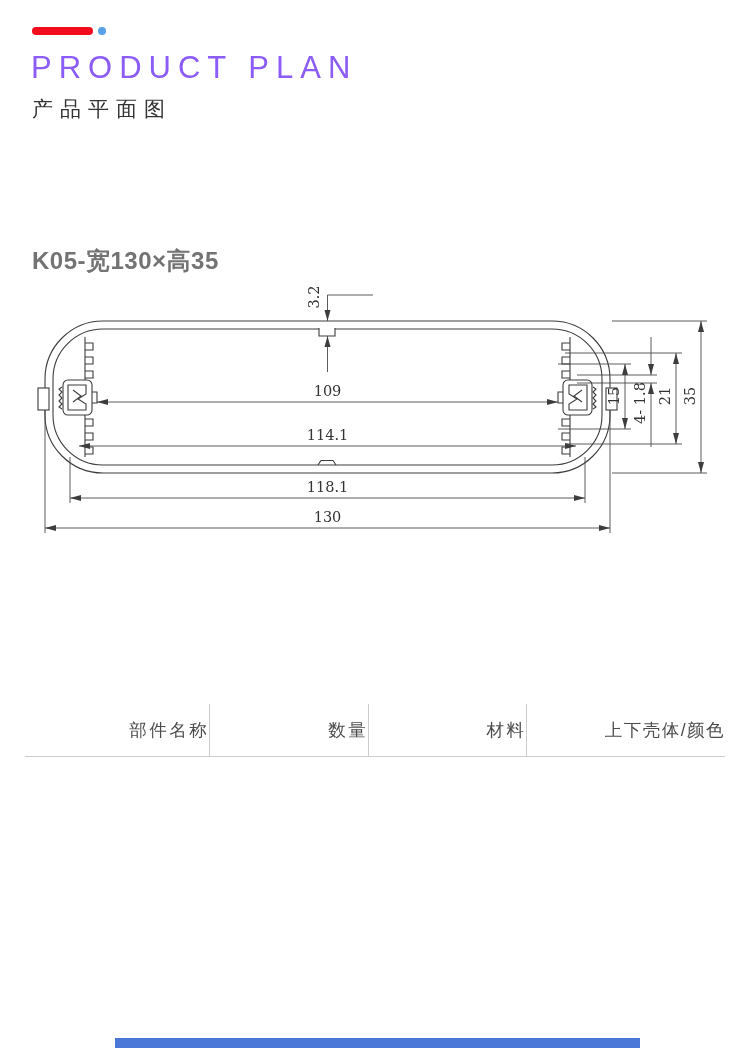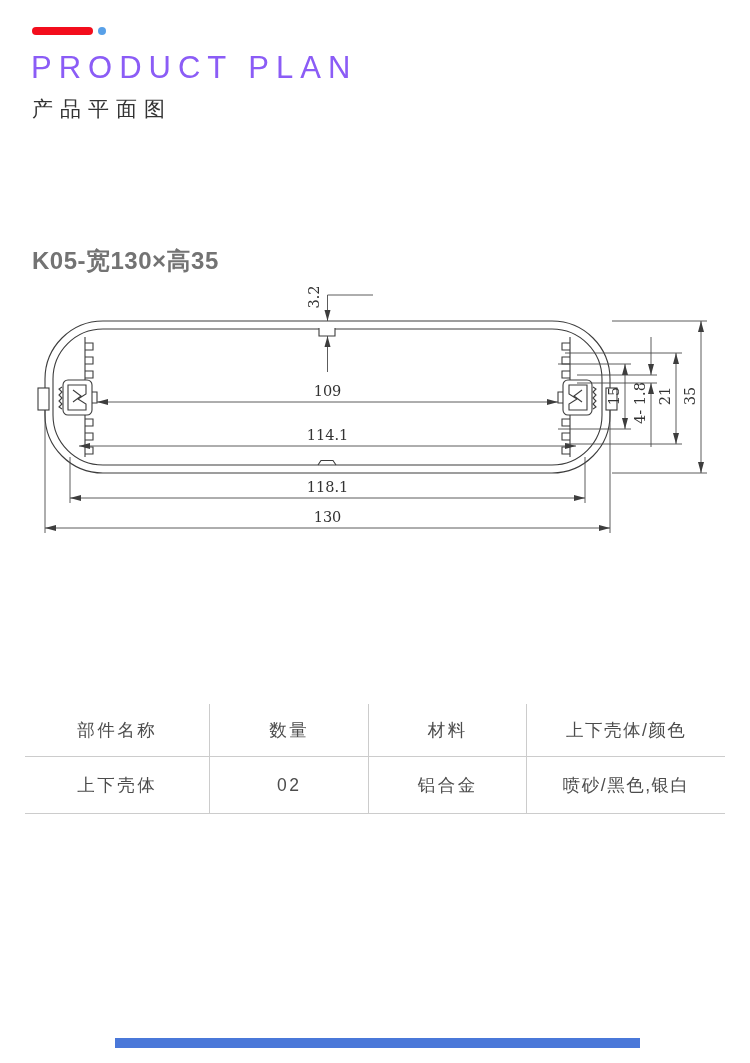--- a/index.html
+++ b/index.html
@@ -40,7 +40,7 @@
     border-collapse:collapse;table-layout:fixed;
   }
   .parts-table td,.parts-table th{
-    font-weight:400;color:#4c4c4c;font-size:17.5px;text-align:center;
+    font-weight:400;color:#4c4c4c;font-size:17.5px;text-align:right;
     vertical-align:middle;border-bottom:1px solid #cccccc;padding:0;
     letter-spacing:2.5px;white-space:nowrap;overflow:hidden;
   }

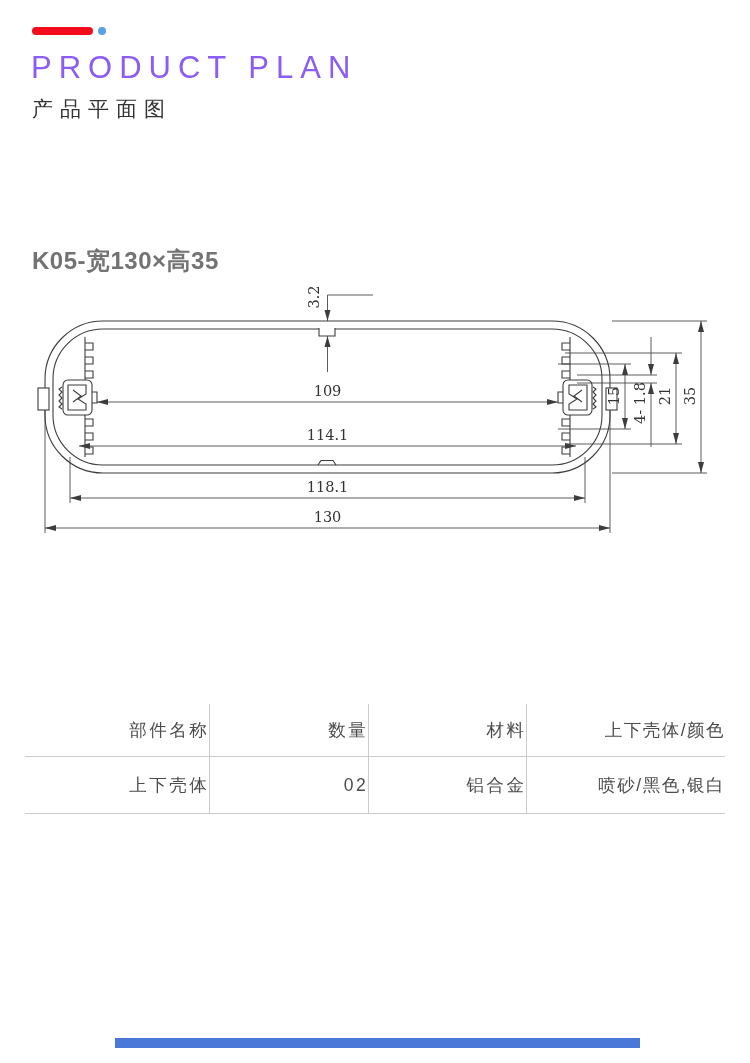--- a/index.html
+++ b/index.html
@@ -168,12 +168,6 @@
     </tr>
   </thead>
   <tbody>
-    <tr>
-      <td class="c1">上下壳体</td>
-      <td class="c2">02</td>
-      <td class="c3">铝合金</td>
-      <td class="c4">喷砂/黑色,银白</td>
-    </tr>
   </tbody>
 </table>
 

